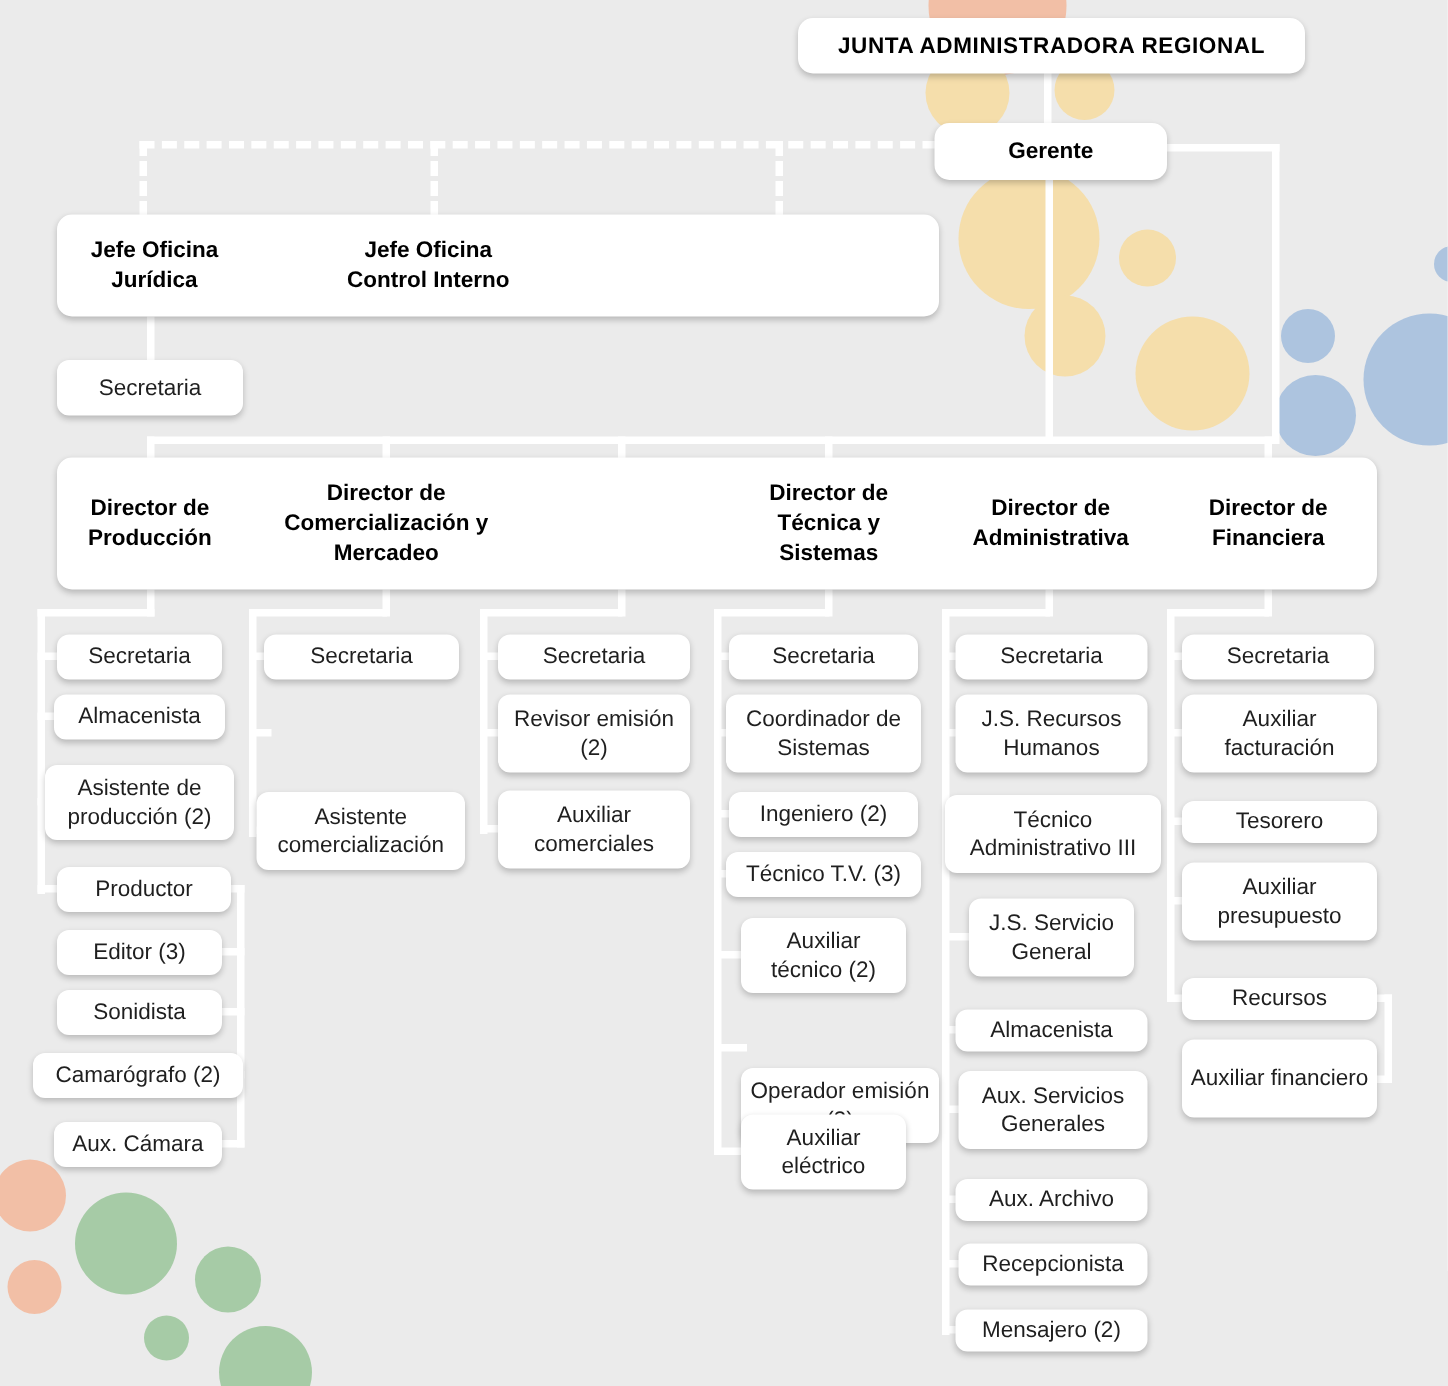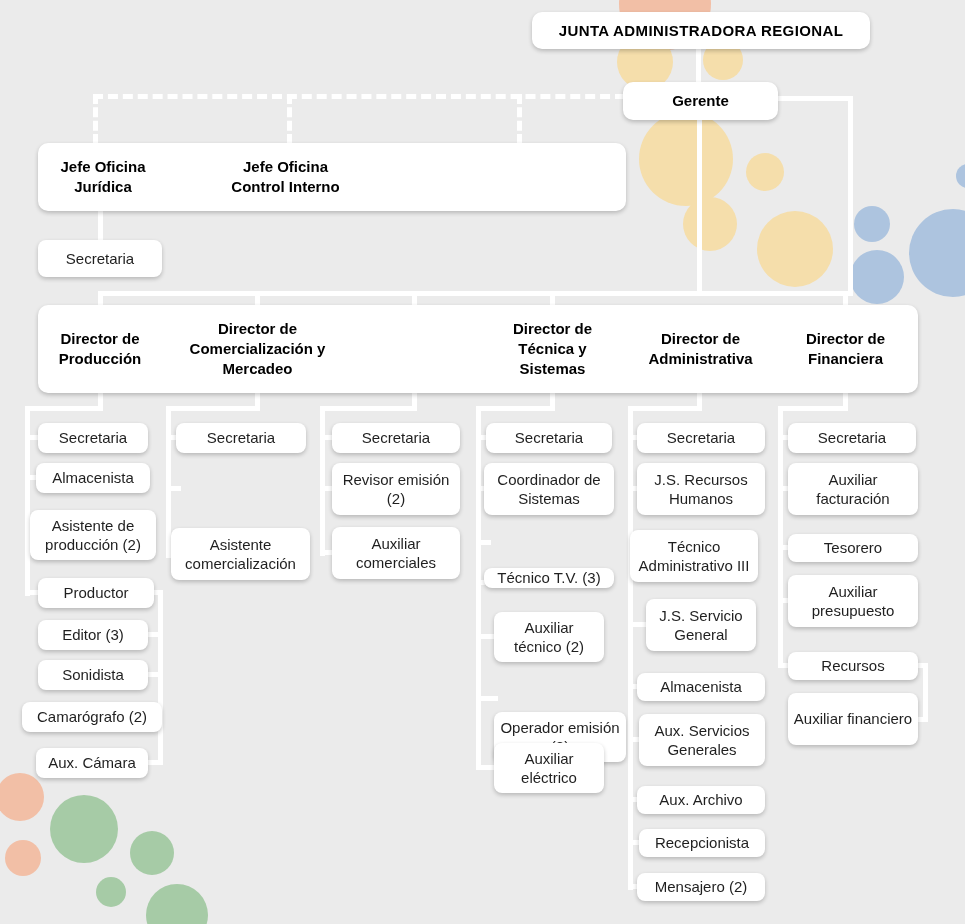--- a/index.html
+++ b/index.html
@@ -180,6 +180,7 @@
 
   <div class="node" style="left:486px;top:423px;width:126px;height:30px">Secretaria</div>
   <div class="node" style="left:484px;top:463px;width:130px;height:52px">Coordinador de Sistemas</div>
+  <div class="node" style="left:486px;top:528px;width:126px;height:30px">Ingeniero (2)</div>
   <div class="node" style="left:484px;top:568px;width:130px;height:20px">Técnico T.V. (3)</div>
   <div class="node" style="left:494px;top:612px;width:110px;height:50px">Auxiliar técnico (2)</div>
   <div class="node" style="left:494px;top:712px;width:132px;height:50px">Operador emisión (3)</div>

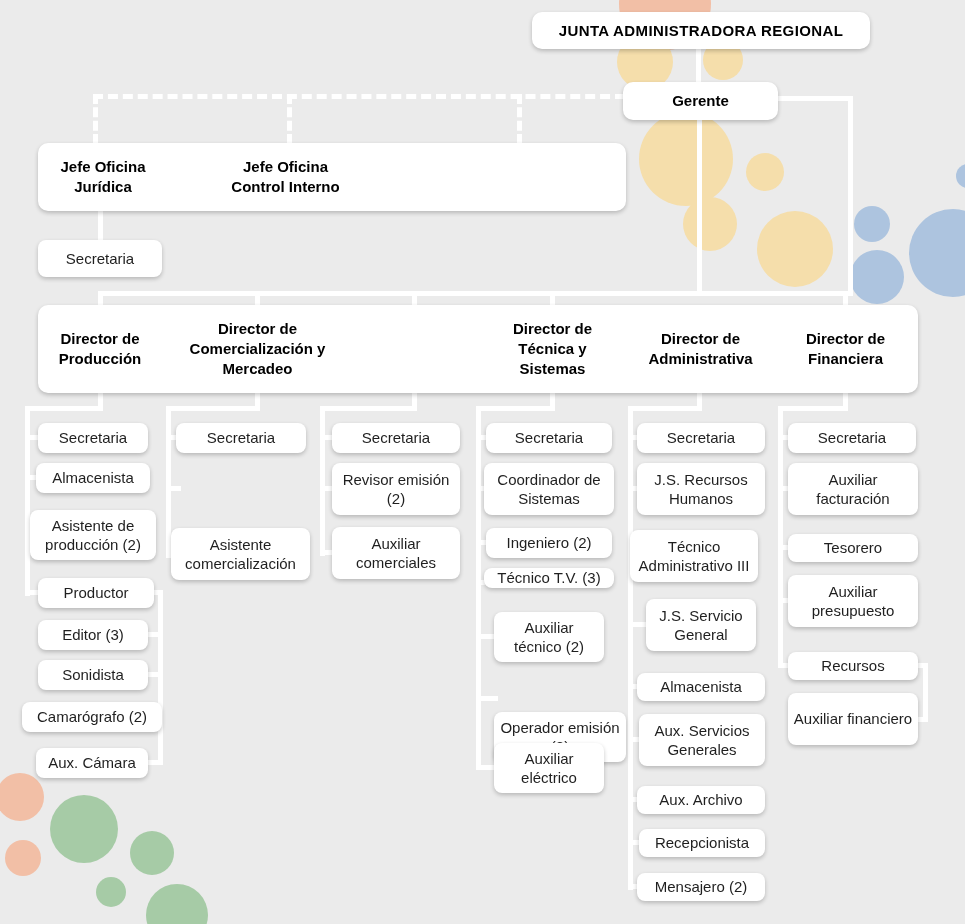--- a/index.html
+++ b/index.html
@@ -188,7 +188,7 @@
 
   <div class="node" style="left:637px;top:423px;width:128px;height:30px">Secretaria</div>
   <div class="node" style="left:637px;top:463px;width:128px;height:52px">J.S. Recursos Humanos</div>
-  <div class="node" style="left:630px;top:530px;width:128px;height:52px">Técnico Administrativo III</div>
+  <div class="node" style="left:630px;top:530px;width:144px;height:52px">Técnico Administrativo III</div>
   <div class="node" style="left:646px;top:599px;width:110px;height:52px">J.S. Servicio General</div>
   <div class="node" style="left:637px;top:673px;width:128px;height:28px">Almacenista</div>
   <div class="node" style="left:639px;top:714px;width:126px;height:52px">Aux. Servicios Generales</div>

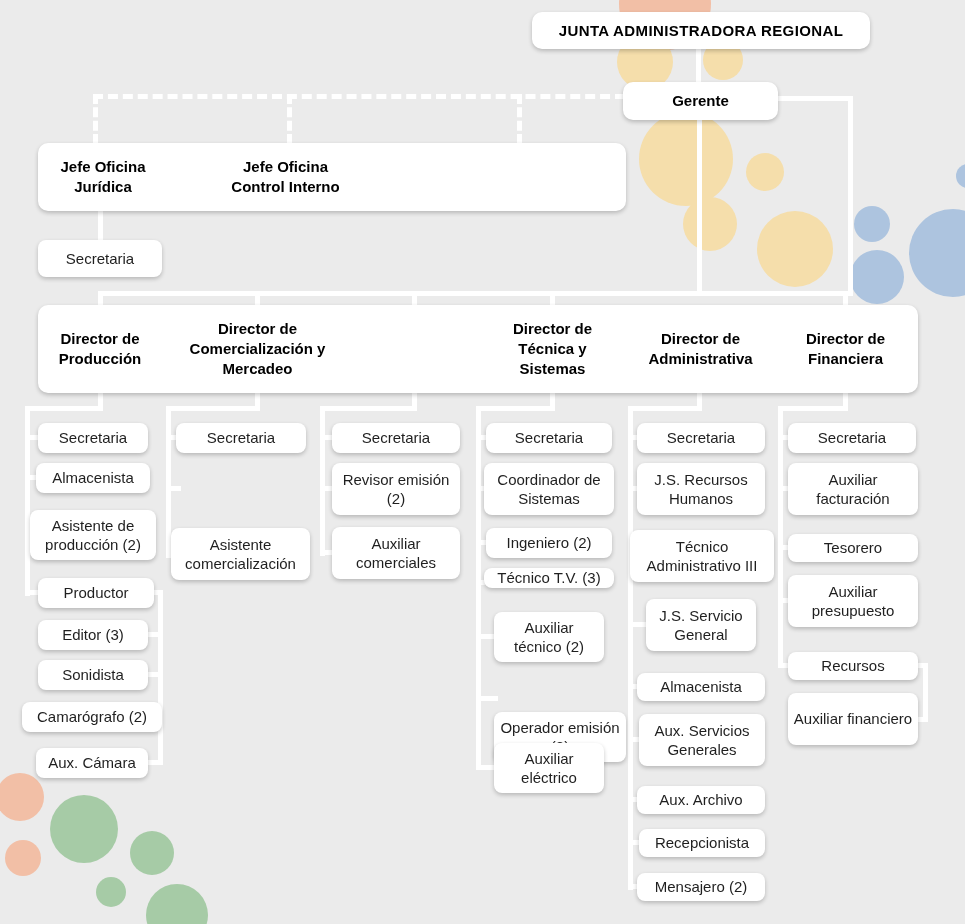--- a/index.html
+++ b/index.html
@@ -181,7 +181,7 @@
   <div class="node" style="left:486px;top:423px;width:126px;height:30px">Secretaria</div>
   <div class="node" style="left:484px;top:463px;width:130px;height:52px">Coordinador de Sistemas</div>
   <div class="node" style="left:486px;top:528px;width:126px;height:30px">Ingeniero (2)</div>
-  <div class="node" style="left:484px;top:568px;width:130px;height:20px">Técnico T.V. (3)</div>
+  <div class="node" style="left:484px;top:568px;width:130px;height:30px">Técnico T.V. (3)</div>
   <div class="node" style="left:494px;top:612px;width:110px;height:50px">Auxiliar técnico (2)</div>
   <div class="node" style="left:494px;top:712px;width:132px;height:50px">Operador emisión (3)</div>
   <div class="node" style="left:494px;top:743px;width:110px;height:50px">Auxiliar eléctrico</div>

